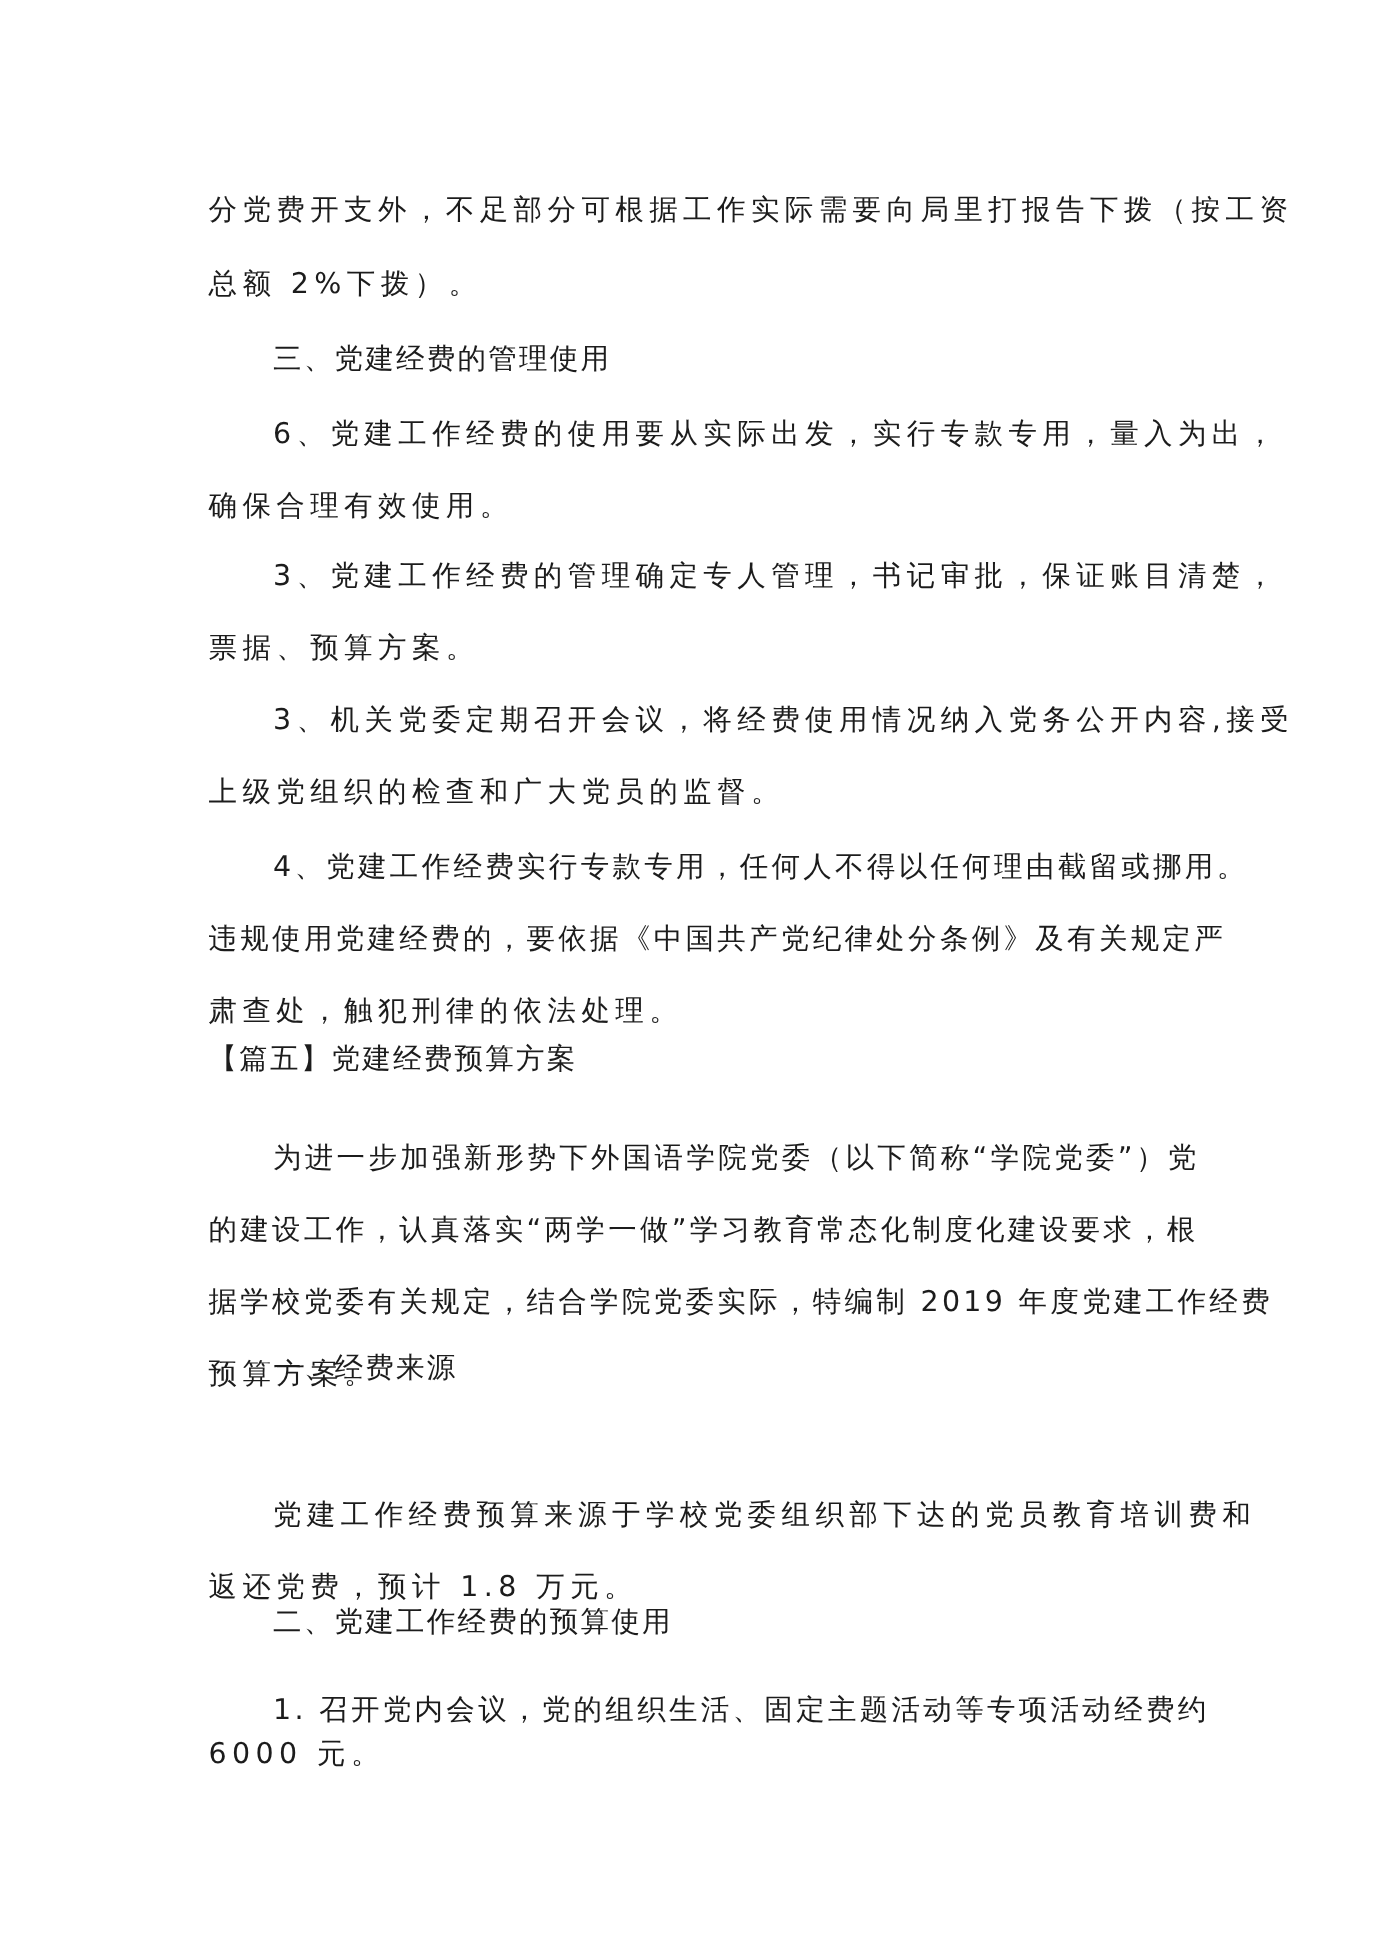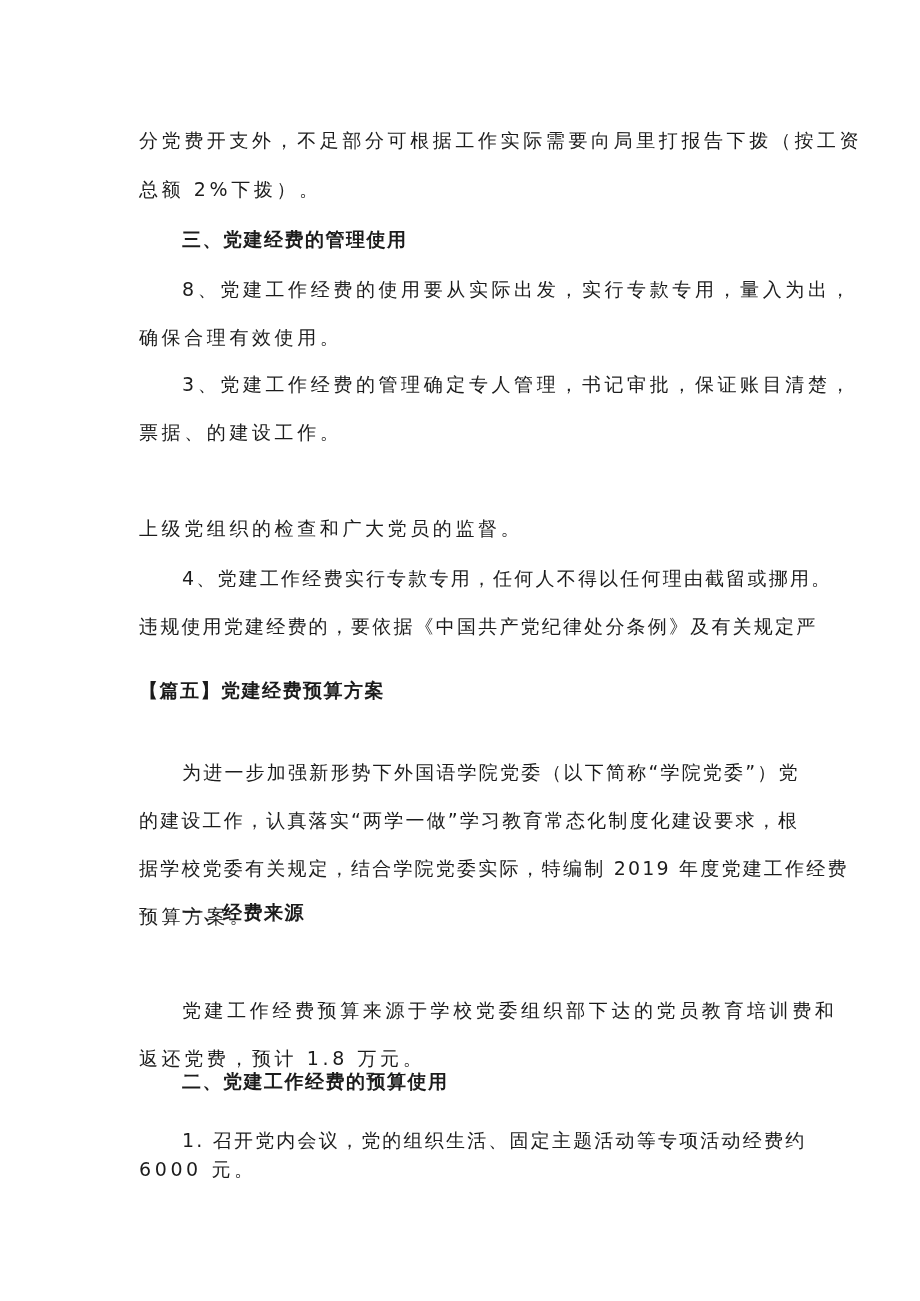--- a/index.html
+++ b/index.html
@@ -31,7 +31,7 @@
       color: #1c1c1c;
     }
     .indent { left: 182px; }
-    .bold { font-weight: bold; letter-spacing: 1.5px; text-align: right; }
+    .bold { font-weight: normal; letter-spacing: 1.5px; text-align: right; }
     .tight { letter-spacing: 2.2px; }
   </style>
 </head>

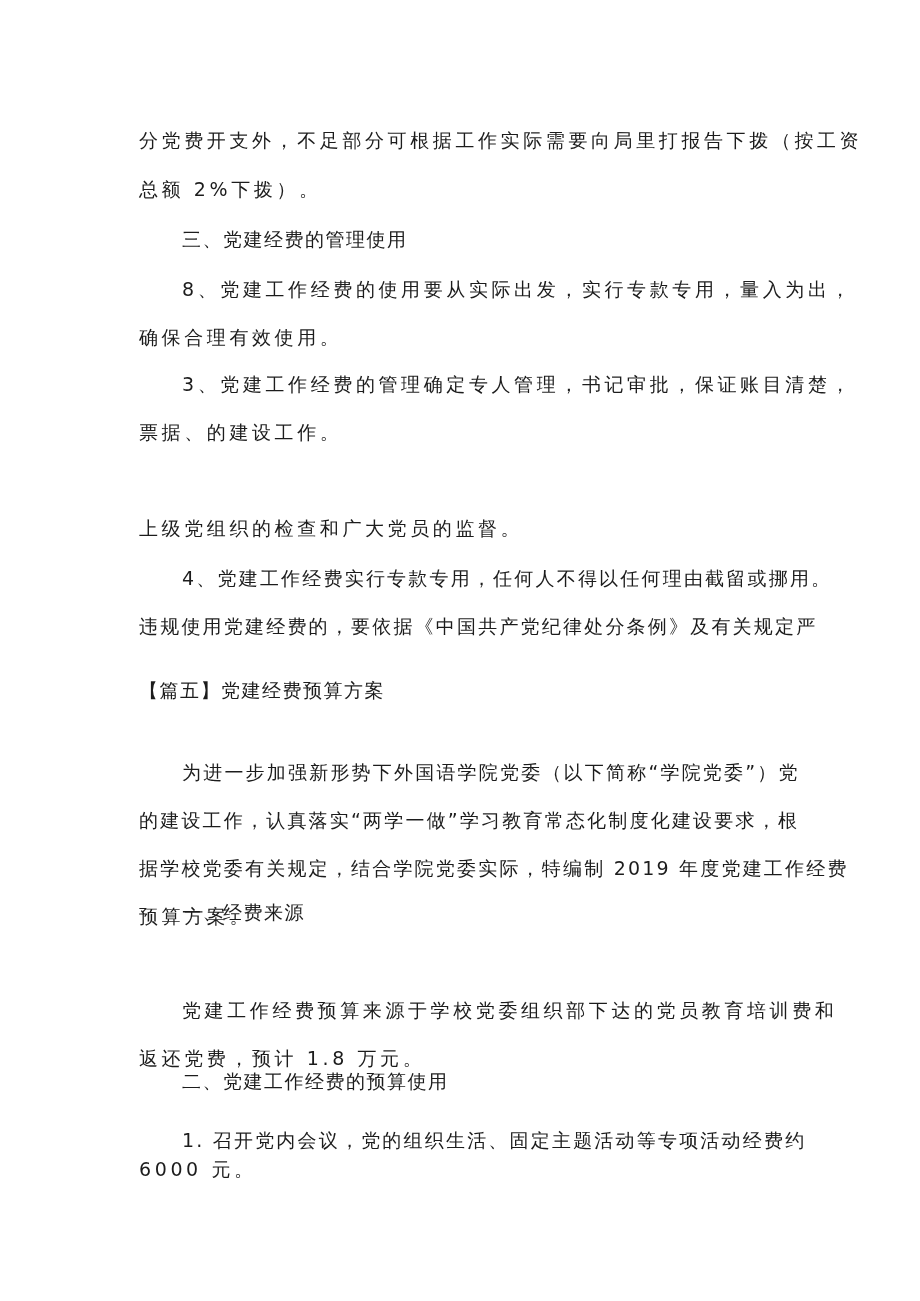--- a/index.html
+++ b/index.html
@@ -41,7 +41,7 @@
   <div class="line" style="top:128px">分党费开支外，不足部分可根据工作实际需要向局里打报告下拨（按工资</div>
   <div class="line" style="top:177px">总额 2%下拨）。</div>
   <div class="line indent bold" style="top:227px">三、党建经费的管理使用</div>
-  <div class="line indent" style="top:277px">8、党建工作经费的使用要从实际出发，实行专款专用，量入为出，</div>
+  <div class="line indent" style="top:277px">6、党建工作经费的使用要从实际出发，实行专款专用，量入为出，</div>
   <div class="line" style="top:325px">确保合理有效使用。</div>
   <div class="line indent" style="top:372px">3、党建工作经费的管理确定专人管理，书记审批，保证账目清楚，</div>
   <div class="line" style="top:420px">票据、的建设工作。</div>

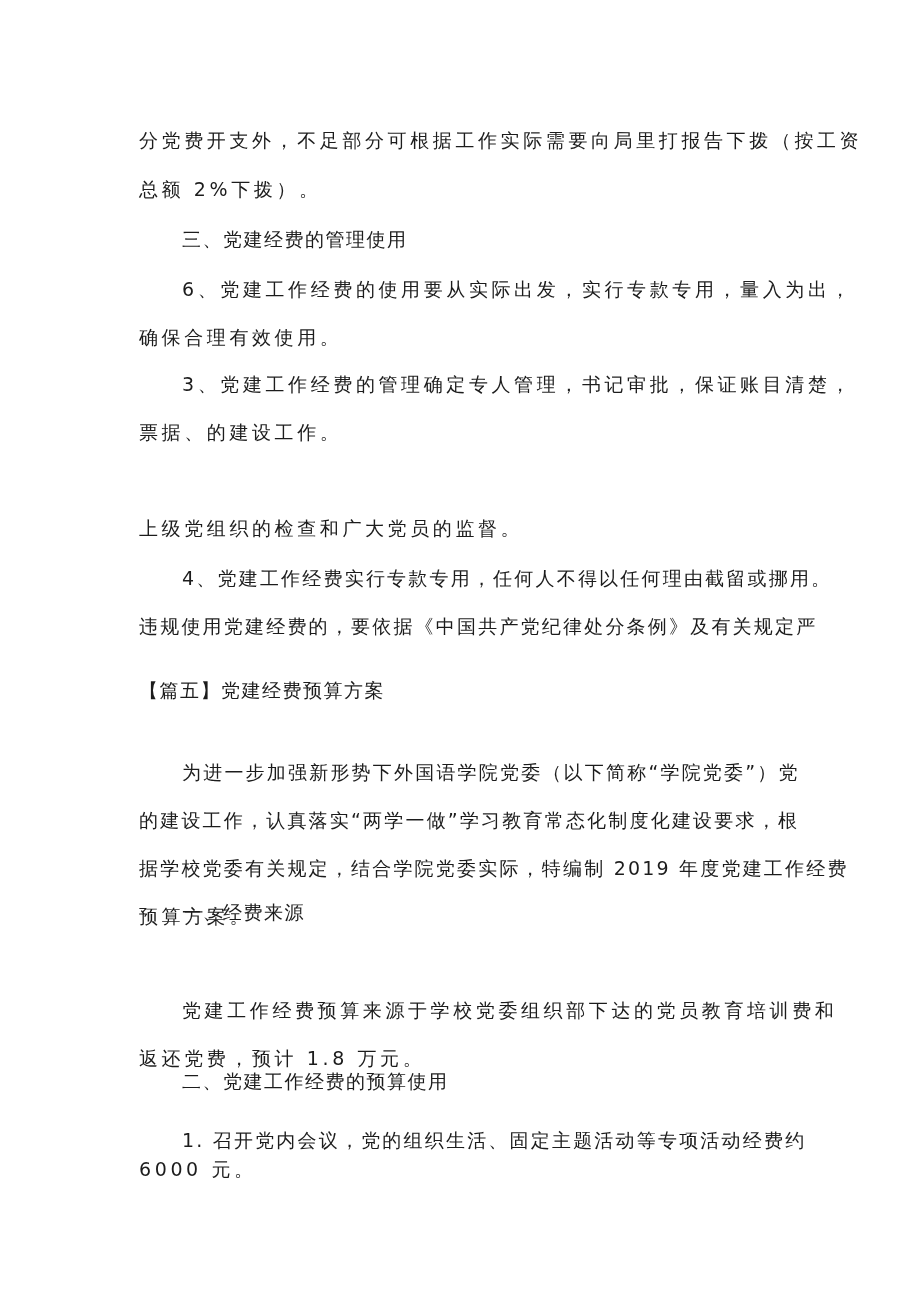--- a/index.html
+++ b/index.html
@@ -44,7 +44,7 @@
   <div class="line indent" style="top:277px">6、党建工作经费的使用要从实际出发，实行专款专用，量入为出，</div>
   <div class="line" style="top:325px">确保合理有效使用。</div>
   <div class="line indent" style="top:372px">3、党建工作经费的管理确定专人管理，书记审批，保证账目清楚，</div>
-  <div class="line" style="top:420px">票据、的建设工作。</div>
+  <div class="line" style="top:420px">票据、预算方案。</div>
   <div class="line" style="top:516px">上级党组织的检查和广大党员的监督。</div>
   <div class="line indent tight" style="top:566px">4、党建工作经费实行专款专用，任何人不得以任何理由截留或挪用。</div>
   <div class="line tight" style="top:614px">违规使用党建经费的，要依据《中国共产党纪律处分条例》及有关规定严</div>

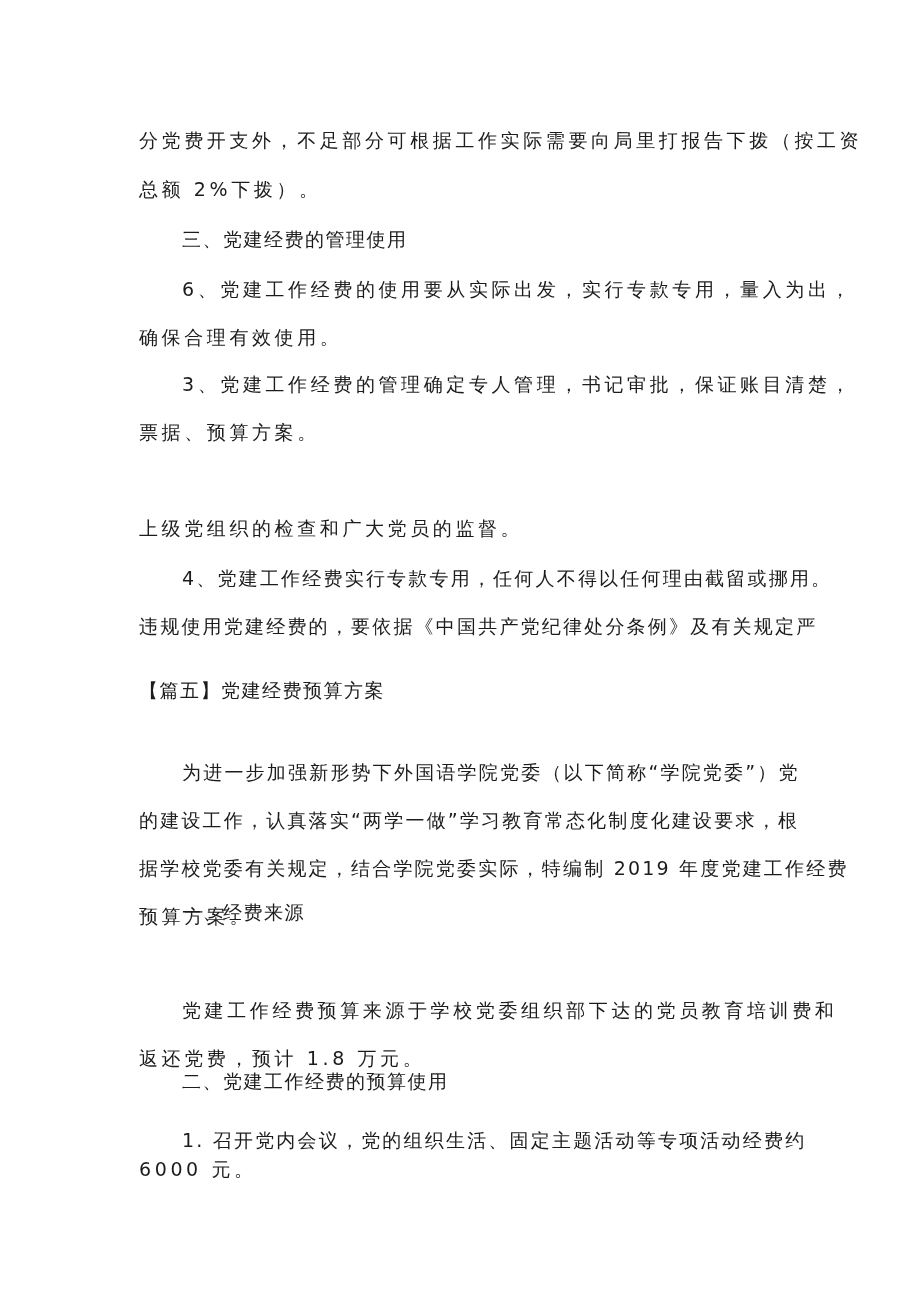--- a/index.html
+++ b/index.html
@@ -45,6 +45,7 @@
   <div class="line" style="top:325px">确保合理有效使用。</div>
   <div class="line indent" style="top:372px">3、党建工作经费的管理确定专人管理，书记审批，保证账目清楚，</div>
   <div class="line" style="top:420px">票据、预算方案。</div>
+  <div class="line indent" style="top:468px">3、机关党委定期召开会议，将经费使用情况纳入党务公开内容,接受</div>
   <div class="line" style="top:516px">上级党组织的检查和广大党员的监督。</div>
   <div class="line indent tight" style="top:566px">4、党建工作经费实行专款专用，任何人不得以任何理由截留或挪用。</div>
   <div class="line tight" style="top:614px">违规使用党建经费的，要依据《中国共产党纪律处分条例》及有关规定严</div>

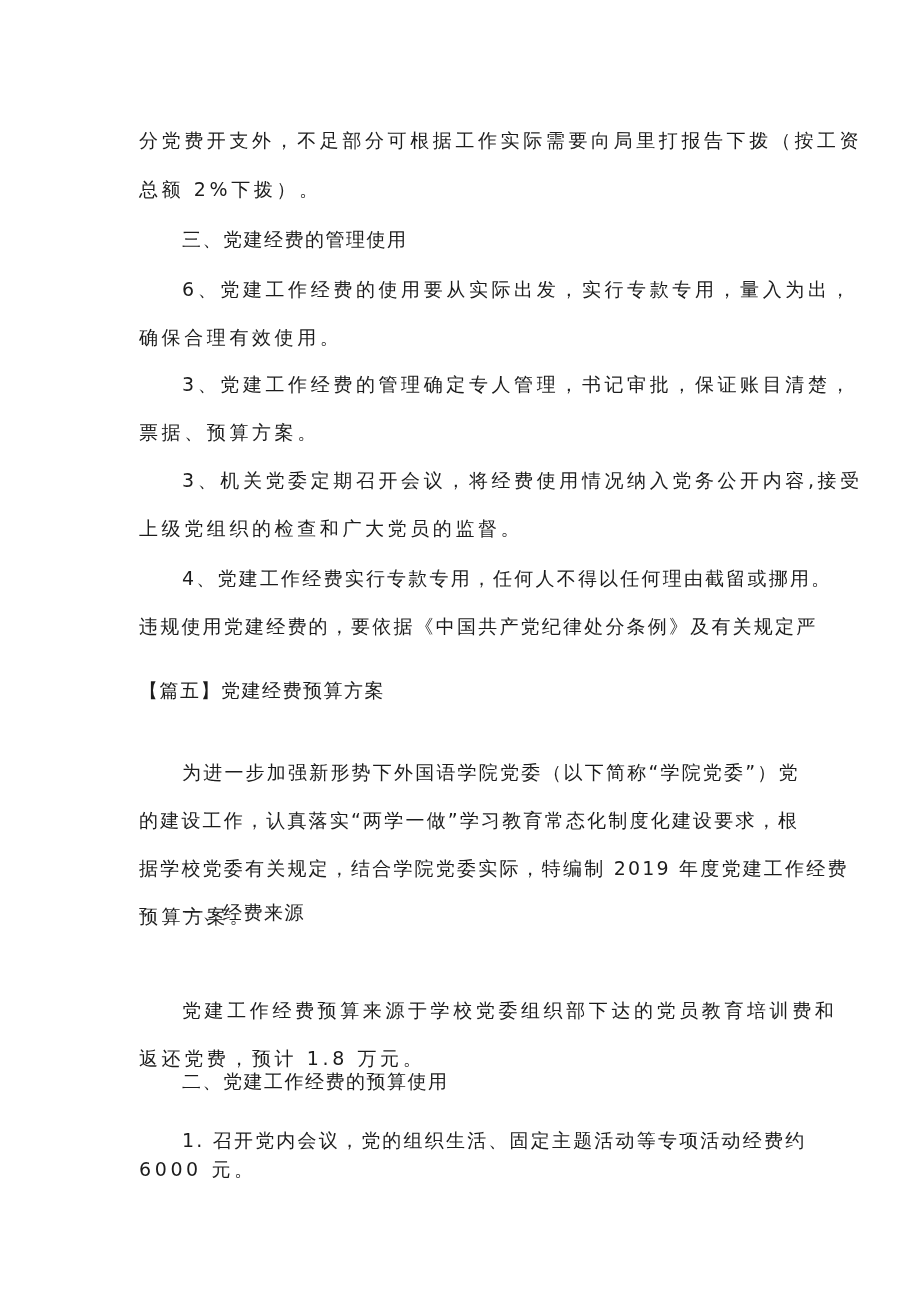--- a/index.html
+++ b/index.html
@@ -49,6 +49,7 @@
   <div class="line" style="top:516px">上级党组织的检查和广大党员的监督。</div>
   <div class="line indent tight" style="top:566px">4、党建工作经费实行专款专用，任何人不得以任何理由截留或挪用。</div>
   <div class="line tight" style="top:614px">违规使用党建经费的，要依据《中国共产党纪律处分条例》及有关规定严</div>
+  <div class="line" style="top:662px">肃查处，触犯刑律的依法处理。</div>
   <div class="line bold" style="top:678px">【篇五】党建经费预算方案</div>
   <div class="line tight" style="top:808px">的建设工作，认真落实“两学一做”学习教育常态化制度化建设要求，根</div>
   <div class="line indent tight" style="top:760px">为进一步加强新形势下外国语学院党委（以下简称“学院党委”）党</div>

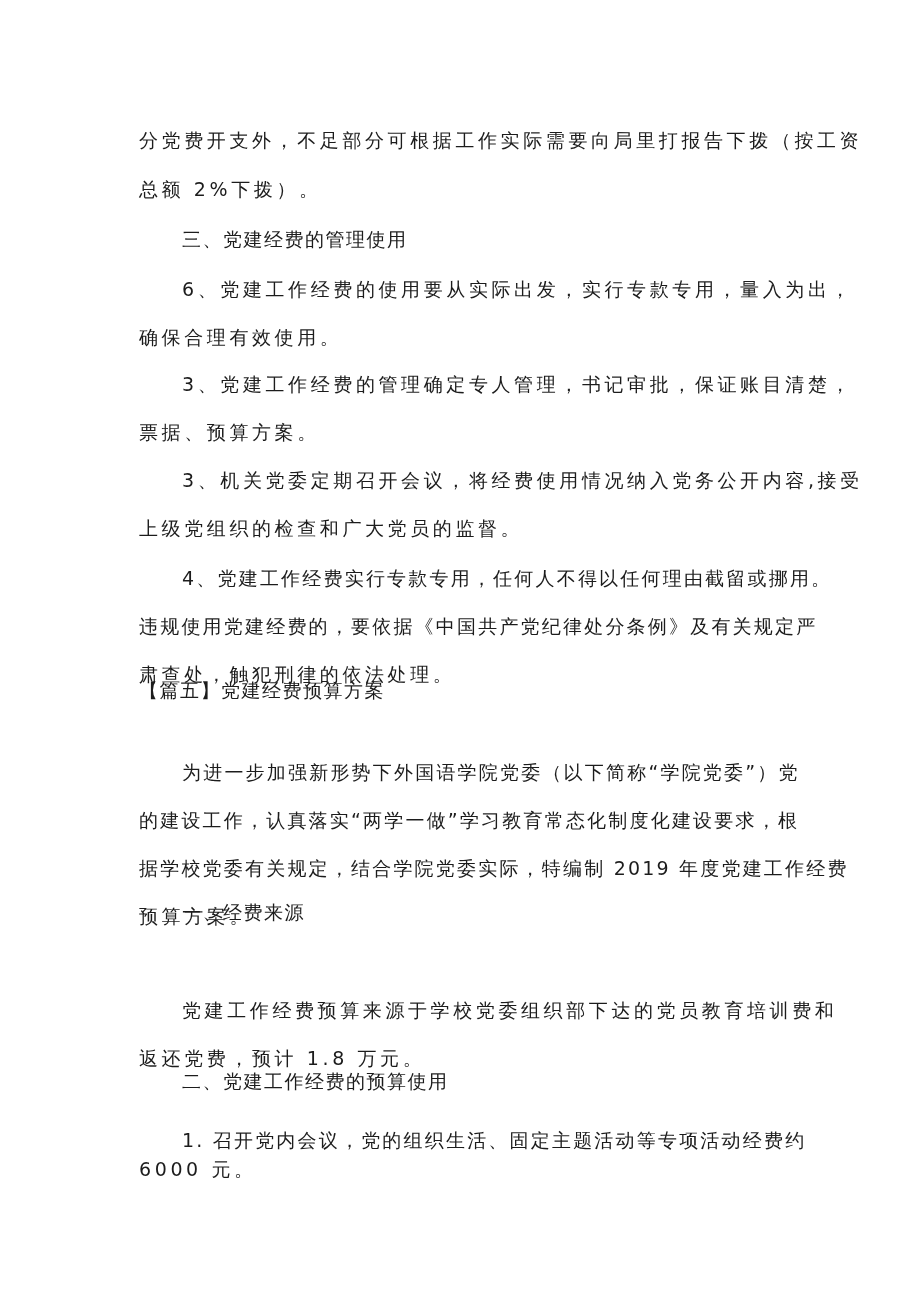--- a/index.html
+++ b/index.html
@@ -50,7 +50,7 @@
   <div class="line indent tight" style="top:566px">4、党建工作经费实行专款专用，任何人不得以任何理由截留或挪用。</div>
   <div class="line tight" style="top:614px">违规使用党建经费的，要依据《中国共产党纪律处分条例》及有关规定严</div>
   <div class="line" style="top:662px">肃查处，触犯刑律的依法处理。</div>
-  <div class="line bold" style="top:678px">【篇五】党建经费预算方案</div>
+  <div class="line bold" style="top:694px">【篇五】党建经费预算方案</div>
   <div class="line tight" style="top:808px">的建设工作，认真落实“两学一做”学习教育常态化制度化建设要求，根</div>
   <div class="line indent tight" style="top:760px">为进一步加强新形势下外国语学院党委（以下简称“学院党委”）党</div>
   <div class="line tight" style="top:856px">据学校党委有关规定，结合学院党委实际，特编制 2019 年度党建工作经费</div>

